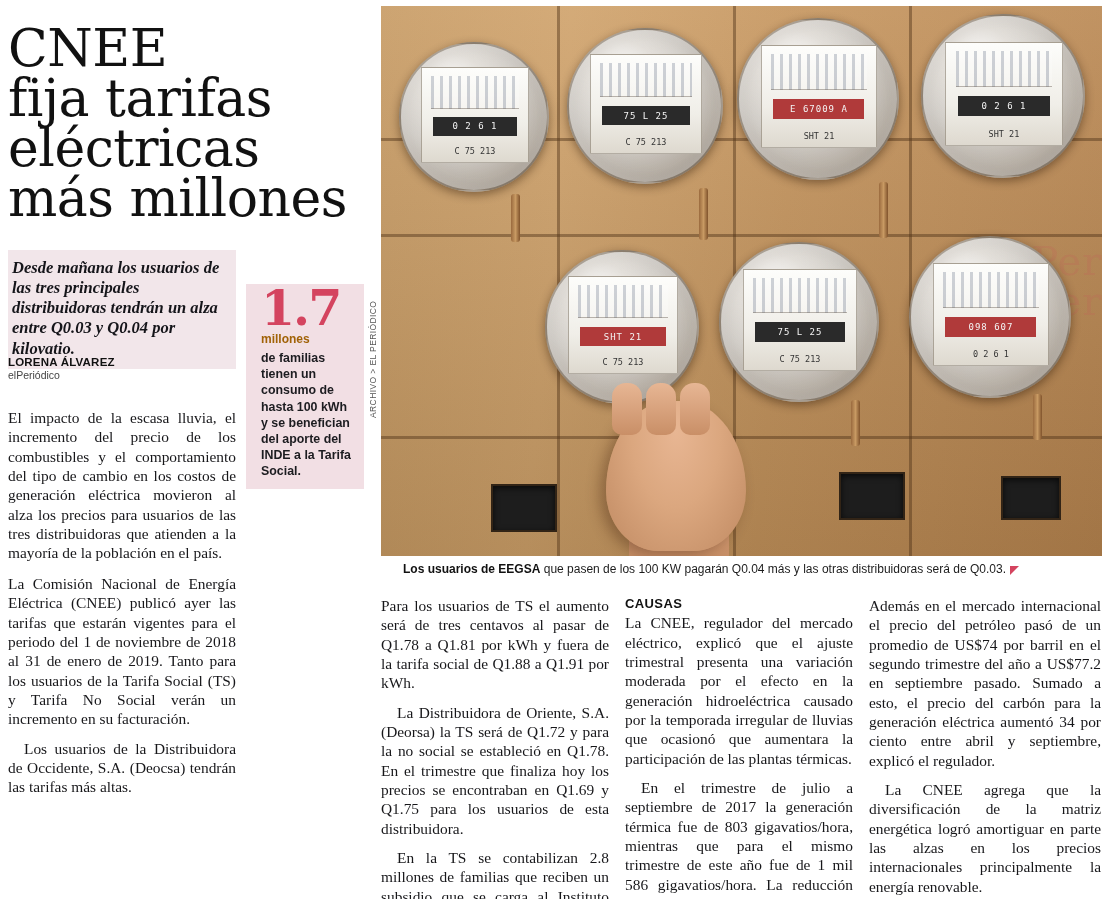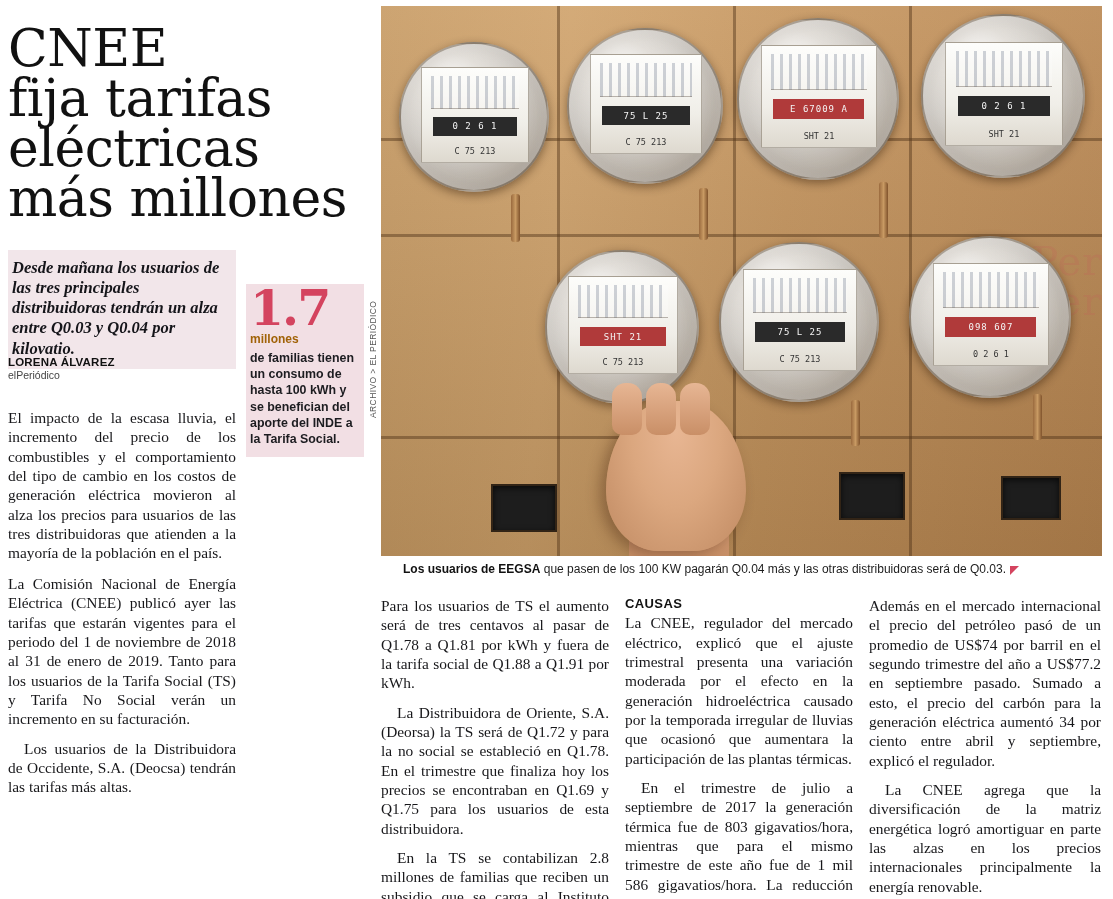--- a/index.html
+++ b/index.html
@@ -148,7 +148,7 @@
     top: 284px;
     width: 118px;
     background: #f2dfe4;
-    padding: 4px 8px 10px 4px;
+    padding: 4px 8px 10px 15px;
     box-sizing: border-box;
   }
   .factoid .num {

